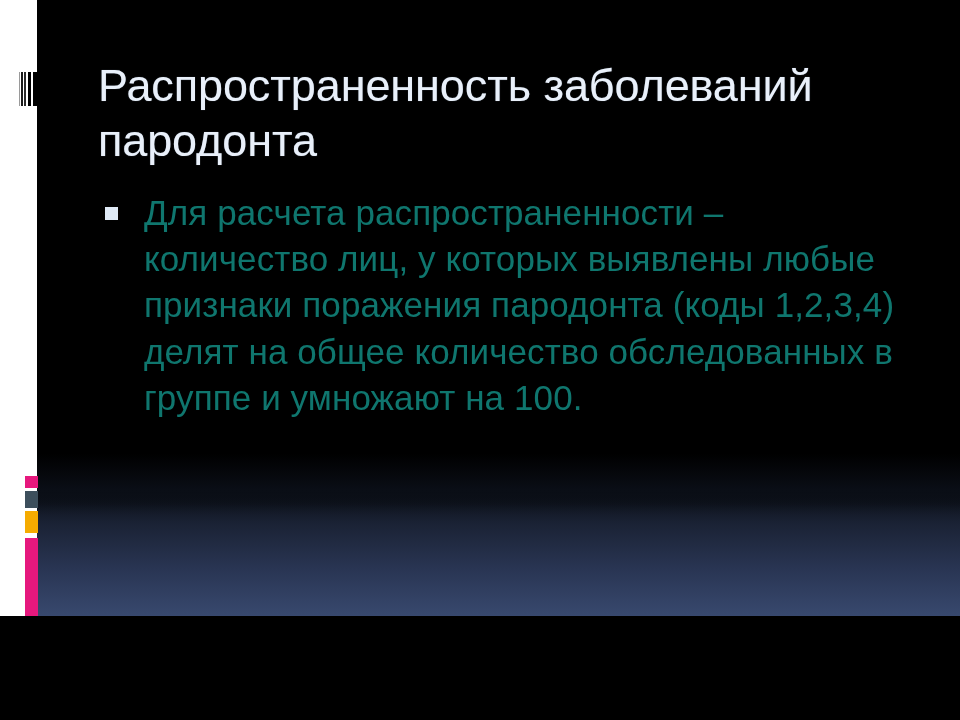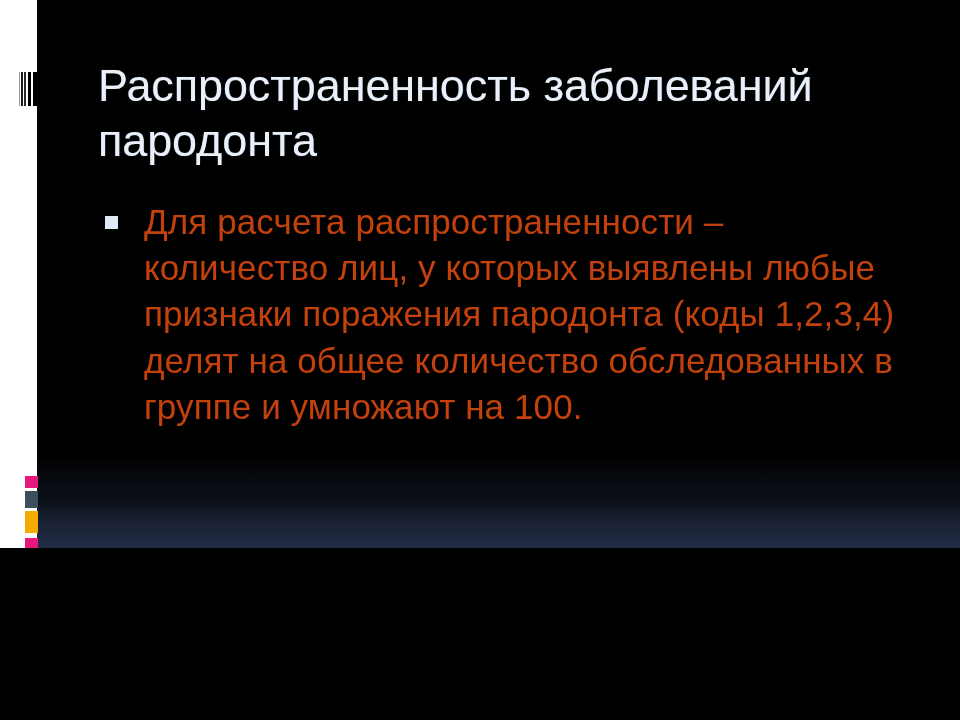--- a/index.html
+++ b/index.html
@@ -14,7 +14,7 @@
   .slide {
     position: relative;
     width: 960px;
-    height: 548px;
+    height: 616px;
     overflow: hidden;
     background: #000000;
   }

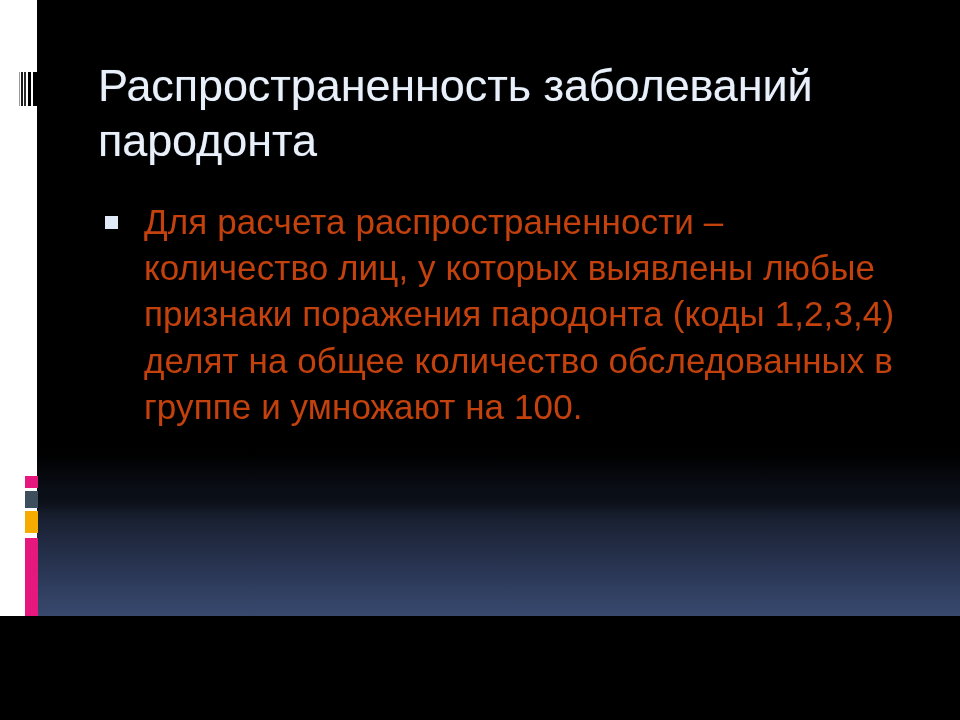--- a/index.html
+++ b/index.html
@@ -138,9 +138,8 @@
     padding-left: 46px;
     font-size: 35px;
     line-height: 1.32;
-    color: #c2410c;
+    color: #0f766e;
     letter-spacing: 0.1px;
-    margin-top: 9px;
   }
   .bullet-marker {
     position: absolute;

